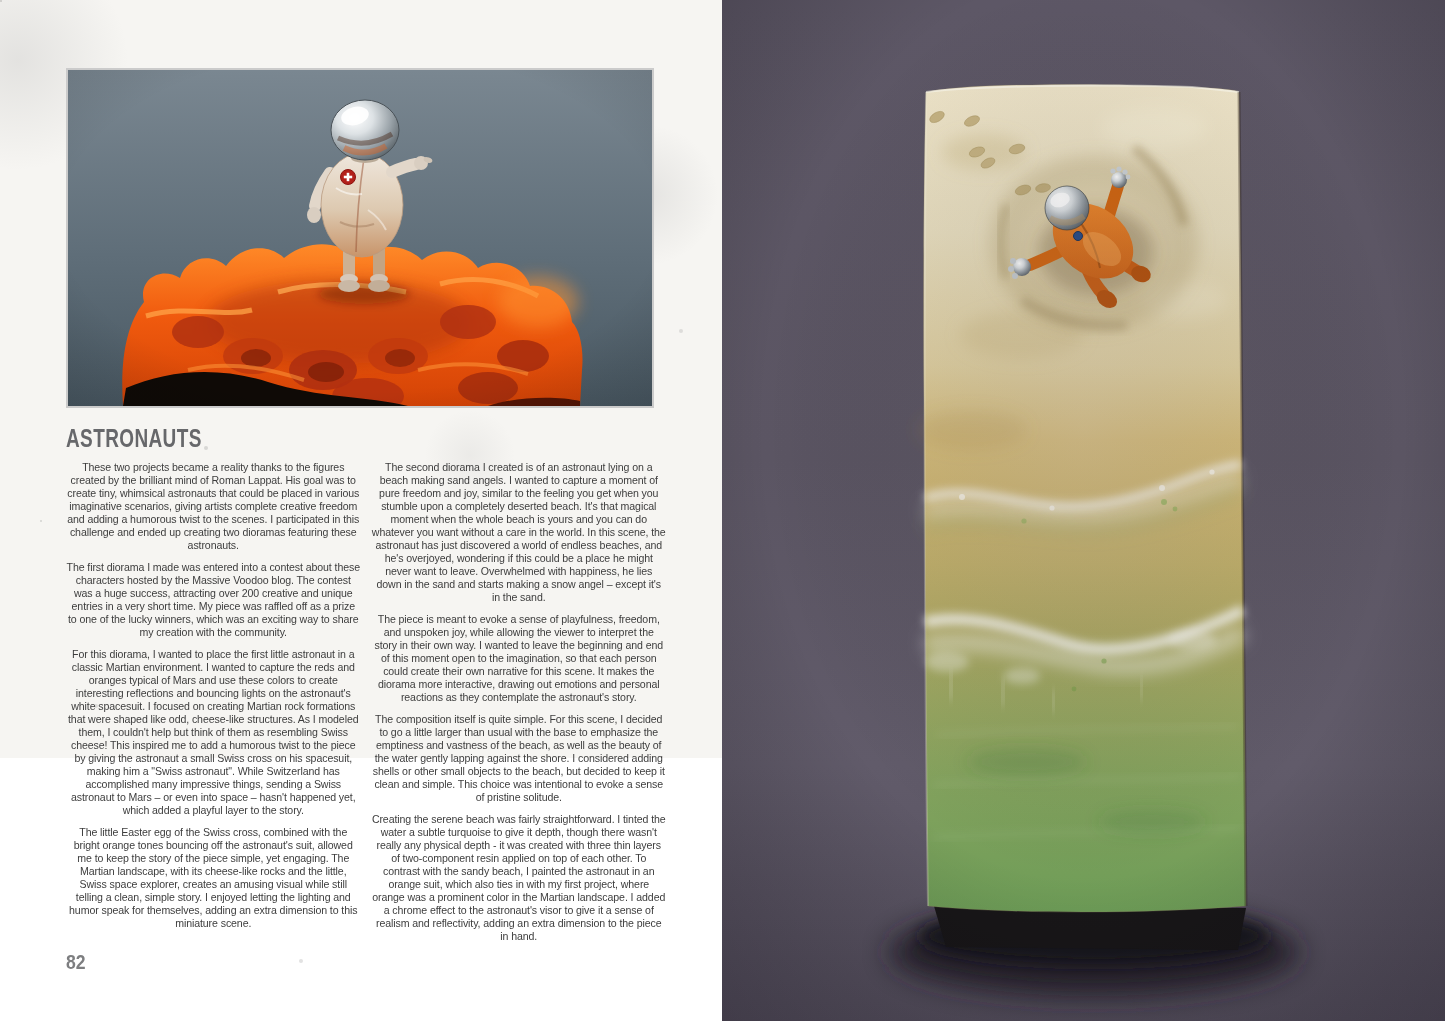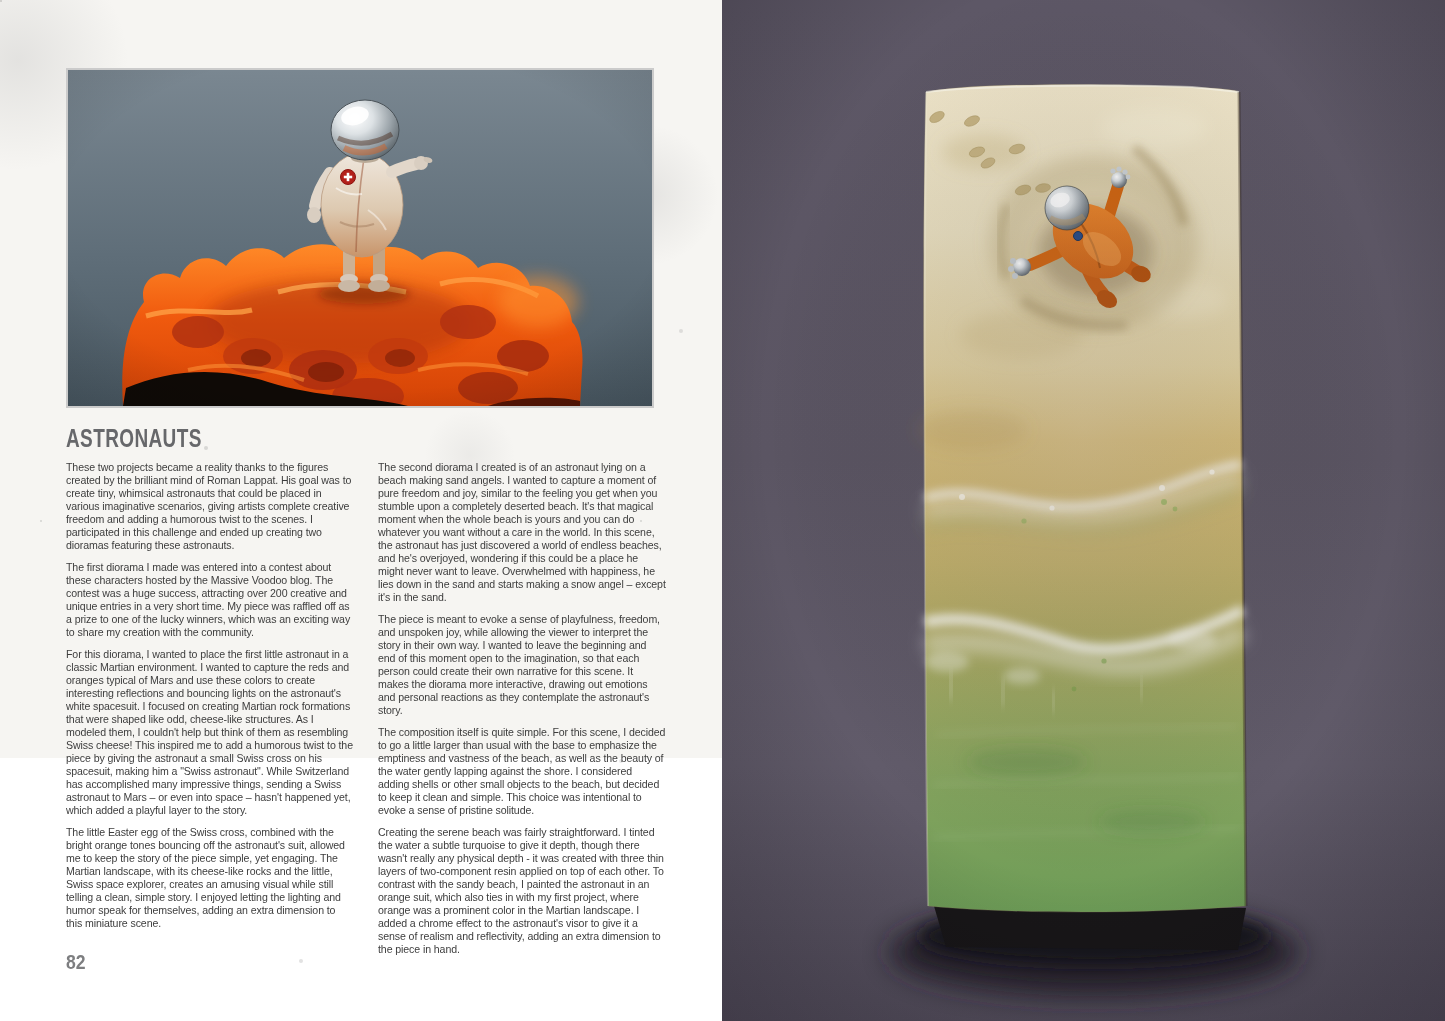--- a/index.html
+++ b/index.html
@@ -18,6 +18,7 @@
       radial-gradient(circle at 470px 455px, rgba(140,140,140,.10), transparent 45px),
       radial-gradient(circle at 120px 1000px, rgba(150,150,150,.14), transparent 60px),
       #f6f5f2;
+    text-align: center;
   }
   .page-left::after{
     content:"";position:absolute;left:0;top:0;width:2px;height:2px;border-radius:50%;

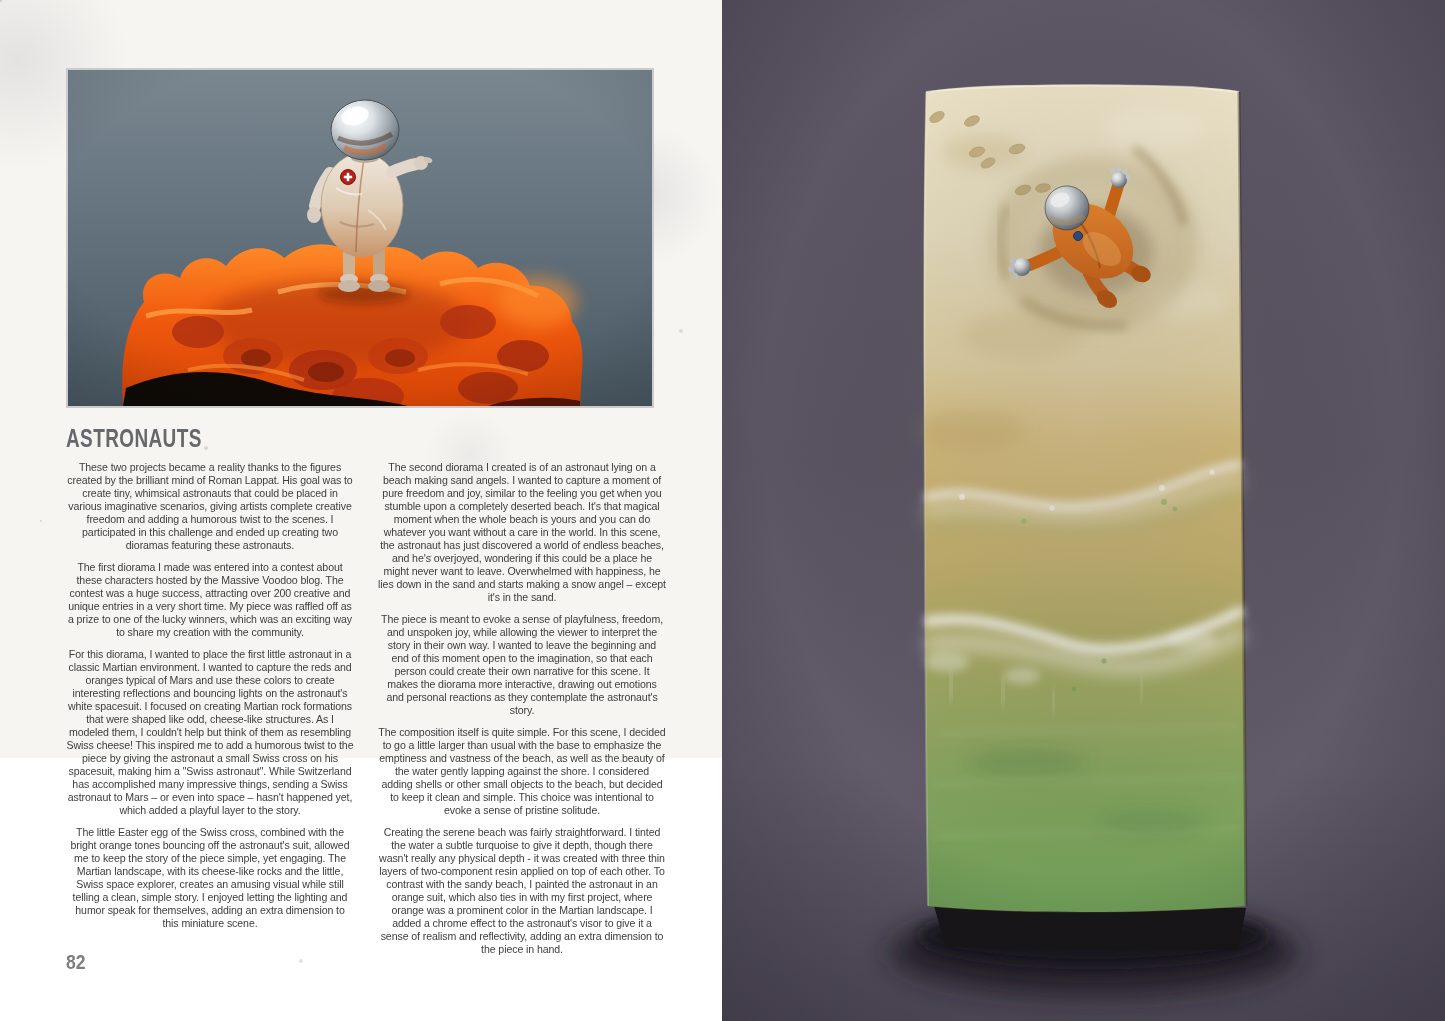--- a/index.html
+++ b/index.html
@@ -46,7 +46,7 @@
     transform:scaleX(.76);transform-origin:left top;white-space:nowrap;
   }
   .columns{
-    position:absolute;left:66px;top:461px;width:600px;display:flex;gap:24px;
+    position:absolute;left:66px;top:461px;width:600px;display:flex;gap:11px;
   }
   .col{width:296px;font-size:10.6px;line-height:13px;letter-spacing:-0.1px;color:#3d3d3d;}
   .col p{margin:0 0 9px 0;}

